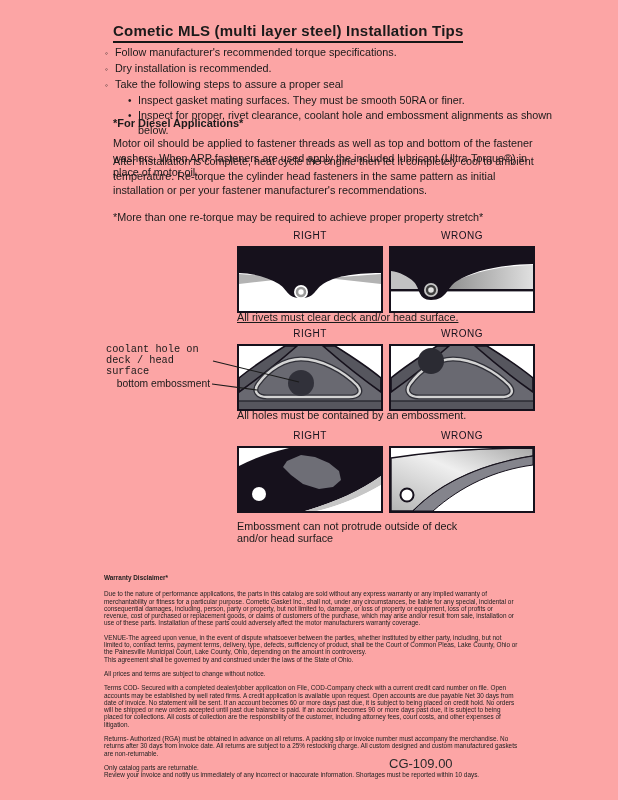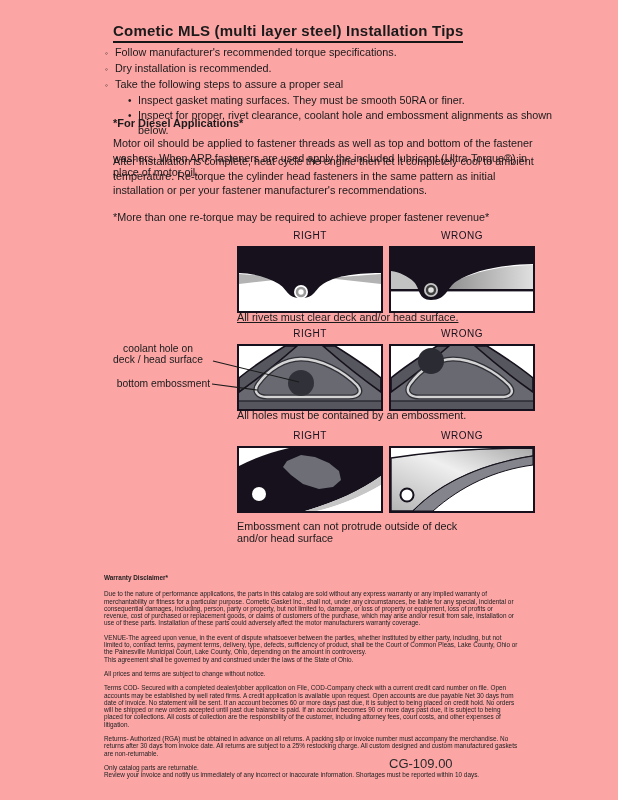--- a/index.html
+++ b/index.html
@@ -74,7 +74,7 @@
   <div class="diesel-heading">*For Diesel Applications*</div>
   <div class="para p1">Motor oil should be applied to fastener threads as well as top and bottom of the fastener washers. When ARP fasteners are used apply the included lubricant (Ultra-Torque®) in place of motor oil.</div>
   <div class="para p2">After Installation is complete, heat cycle the engine then let it completely cool to ambient temperature. Re-torque the cylinder head fasteners in the same pattern as initial installation or per your fastener manufacturer's recommendations.</div>
-  <div class="para note">*More than one re-torque may be required to achieve proper fastener revenue*</div>
+  <div class="para note">*More than one re-torque may be required to achieve proper property stretch*</div>
 
   <div class="dg-heading" style="left:237px; top:230px;">RIGHT</div>
   <div class="dg-heading" style="left:389px; top:230px;">WRONG</div>

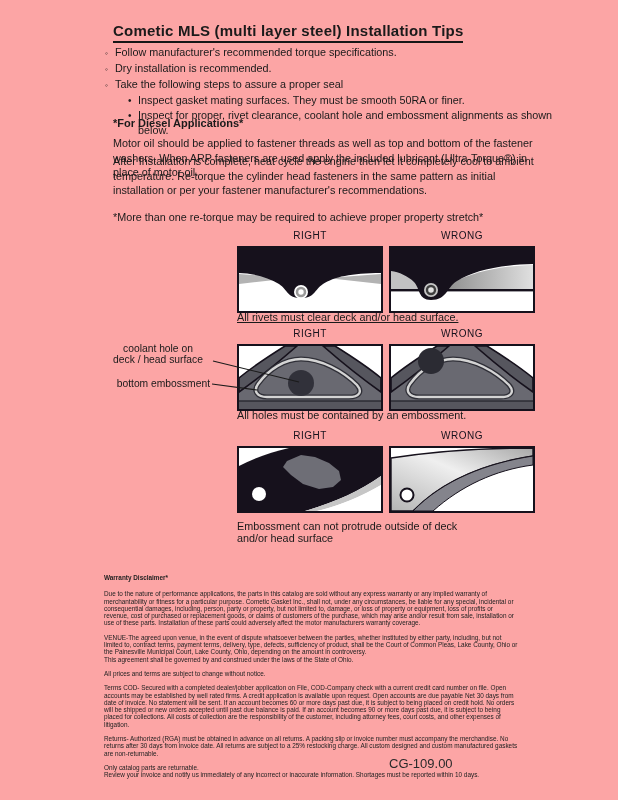--- a/index.html
+++ b/index.html
@@ -30,7 +30,7 @@
   .panel svg { display:block; }
   .caption { position:absolute; left:237px; font-size:10.8px; line-height:11.5px; width:300px; }
 
-  .coolant-label { position:absolute; left:106px; top:344px; width:104px; text-align:center; font-size:10.3px; line-height:10.8px; }
+  .coolant-label { position:absolute; left:106px; top:344px; width:104px; text-align:left; font-size:10.3px; line-height:10.8px;font-family:Liberation Mono, monospace; }
   .emb-label { position:absolute; left:106px; top:378px; width:104px; text-align:right; font-size:10.3px; }
   .leader-svg { position:absolute; left:115px; top:340px; z-index:3; pointer-events:none; }
 

